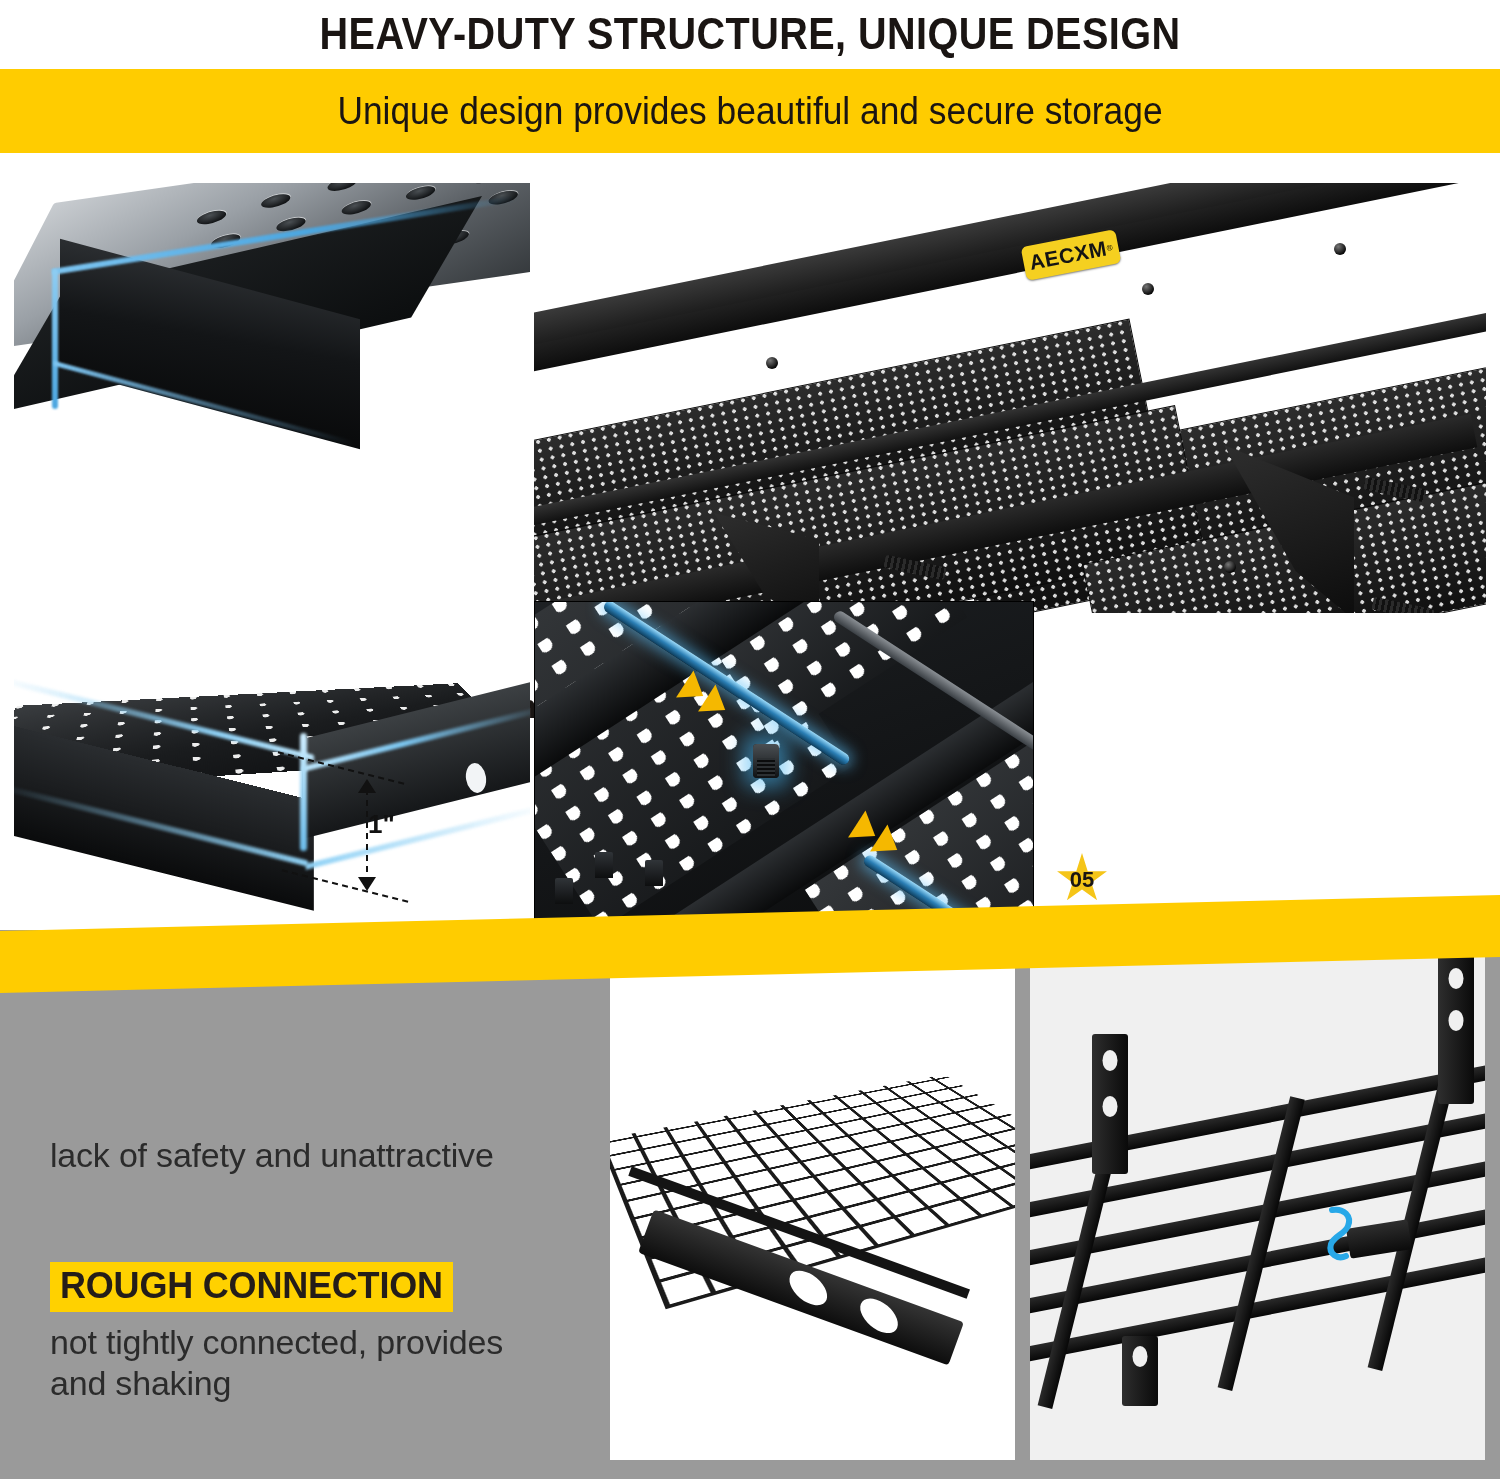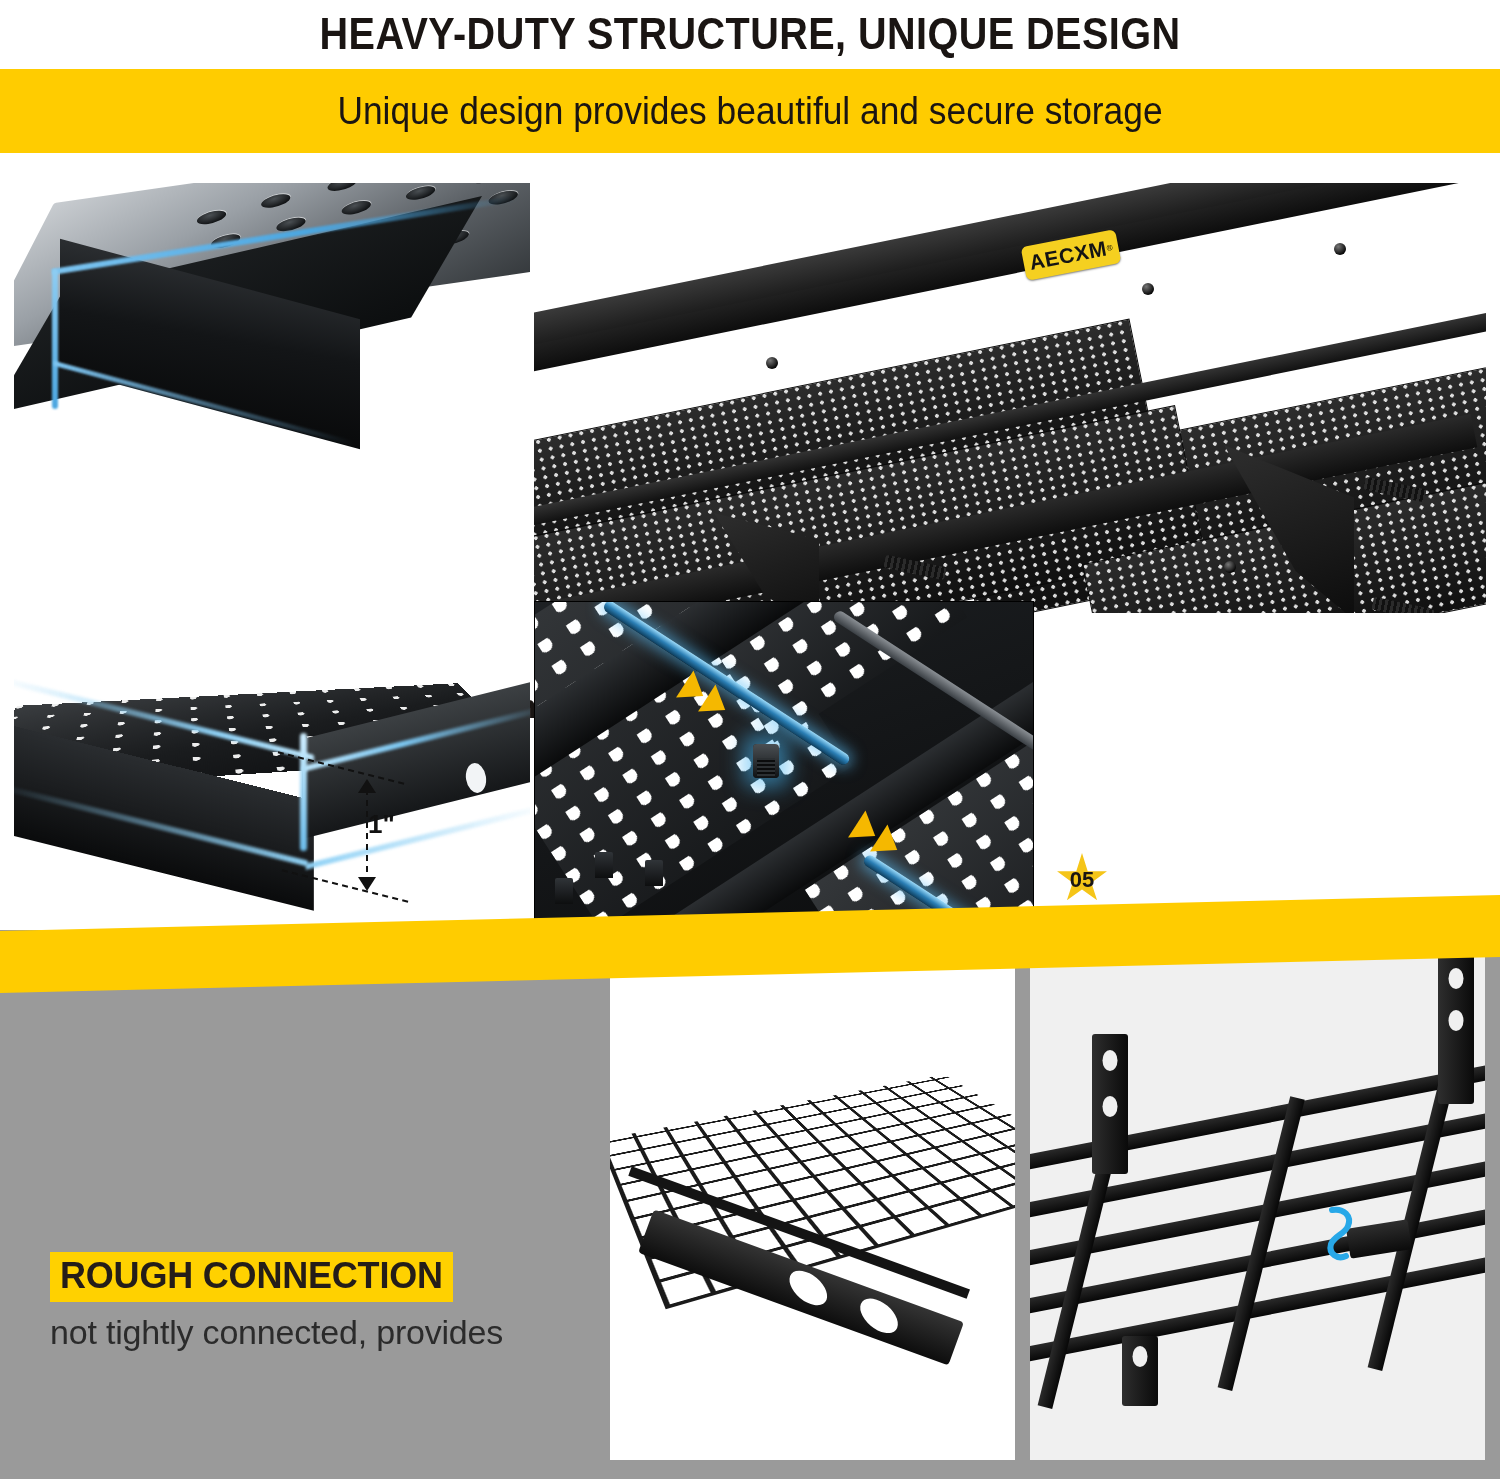--- a/index.html
+++ b/index.html
@@ -537,6 +537,7 @@
 
 
   <div class="ob-item ob-item-1">
+    <div class="ob-sub">lack of safety and unattractive</div>
   </div>
 
   <div class="ob-item ob-item-2">

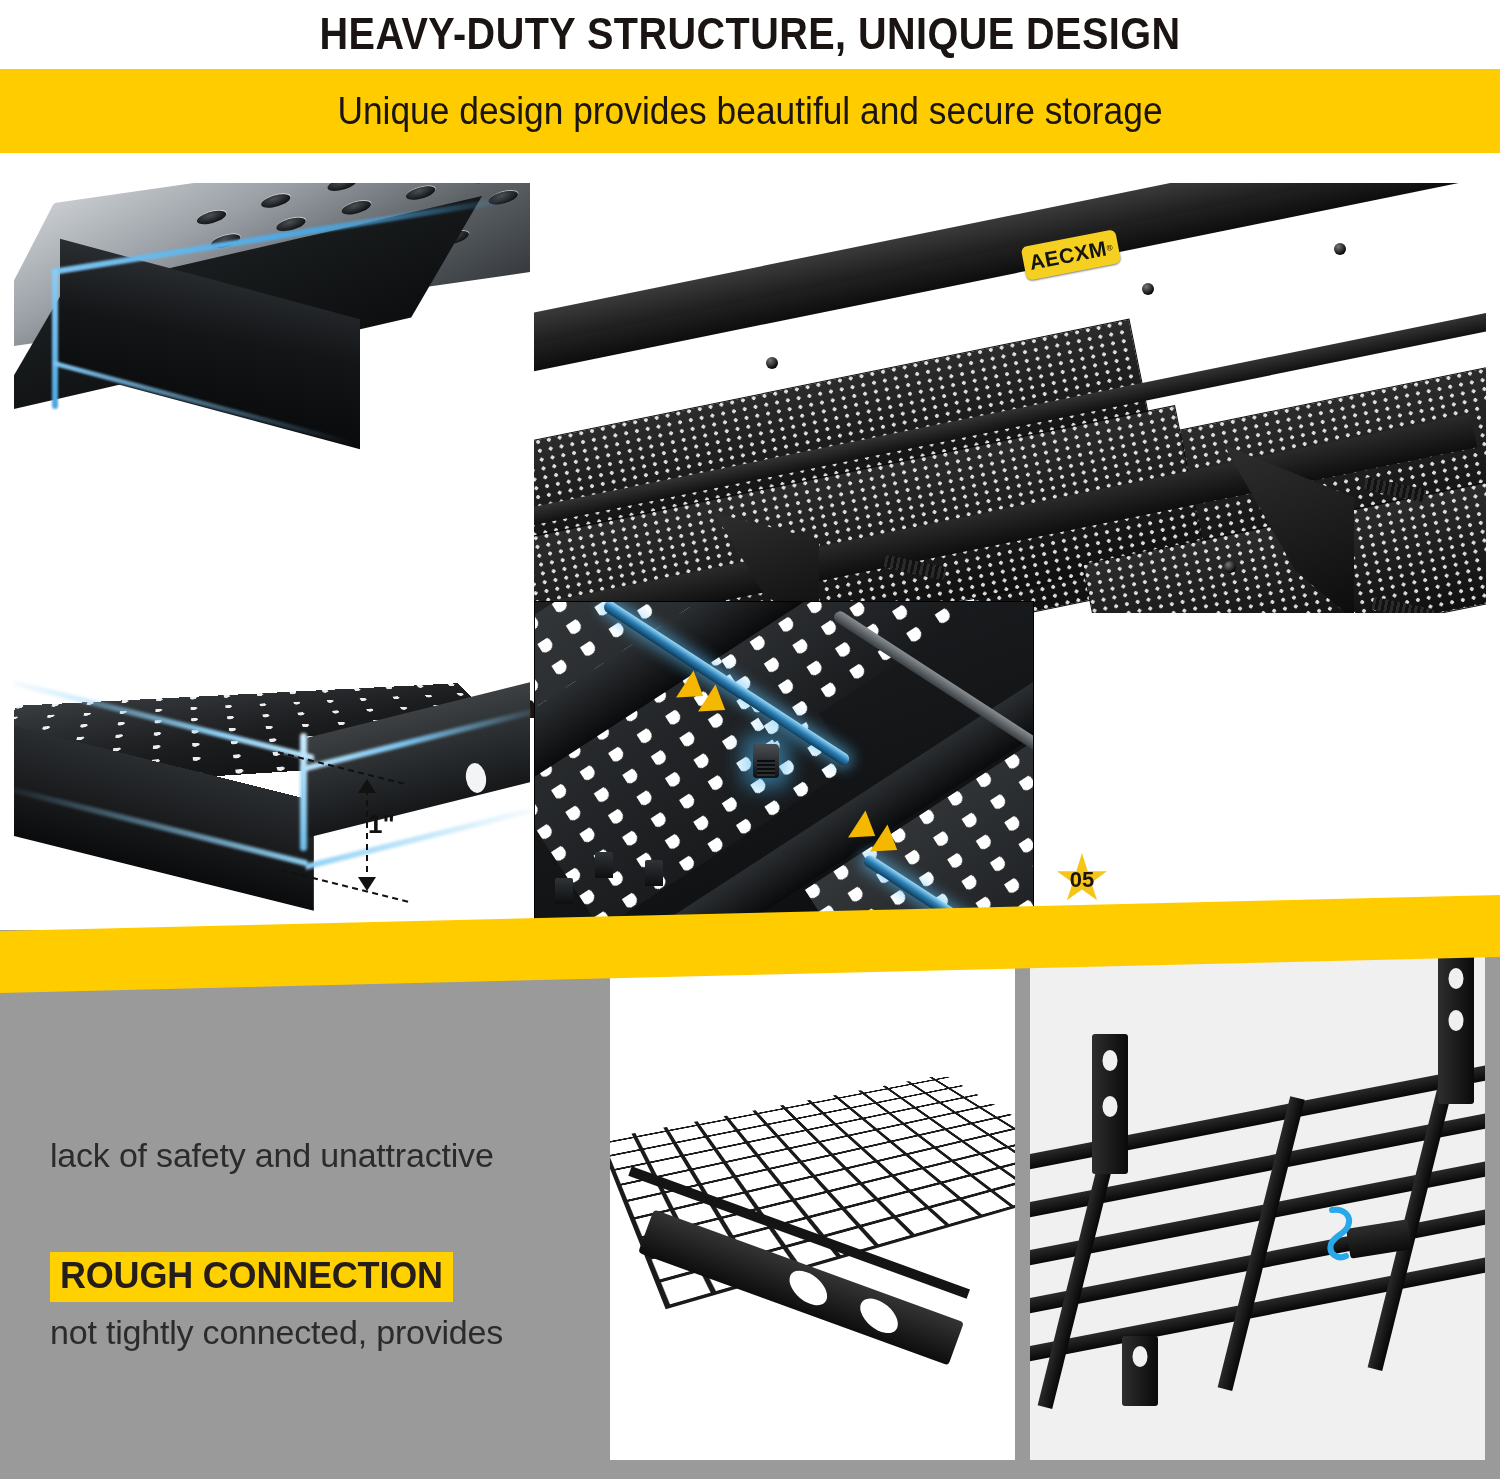--- a/index.html
+++ b/index.html
@@ -335,7 +335,7 @@
 
   .ob-item { position:absolute; left:50px; }
   .ob-item-1 { top:195px; }
-  .ob-item-2 { top:322px; }
+  .ob-item-2 { top:332px; }
   .ob-head {
     display:inline-block; background:#FFD100; color:#241d19;
     font-size:36px; font-weight:600; padding:3px 10px 5px 10px;

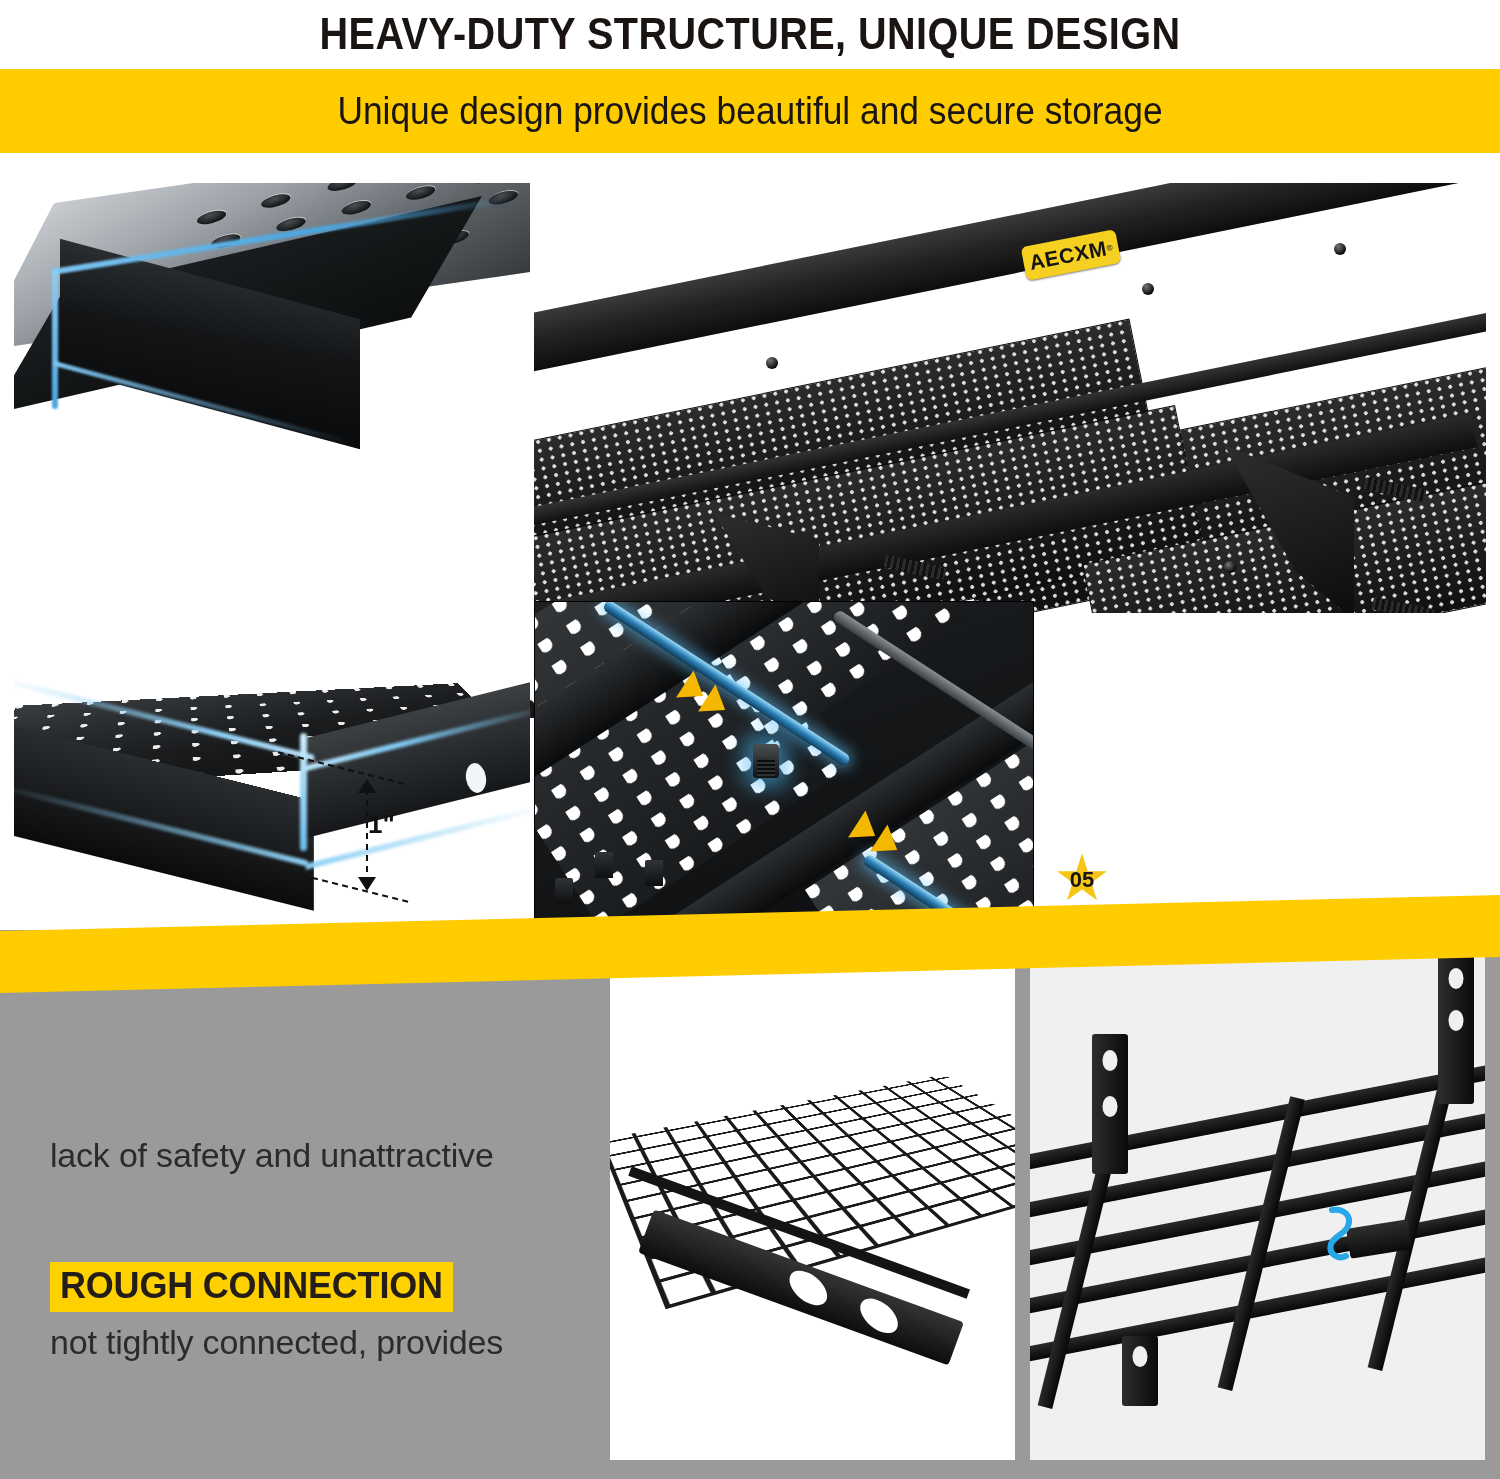--- a/index.html
+++ b/index.html
@@ -544,6 +544,7 @@
     <div class="ob-head">ROUGH CONNECTION</div>
     <div class="ob-sub">
       <div>not tightly connected, provides</div>
+      <div>and shaking</div>
     </div>
   </div>
 

